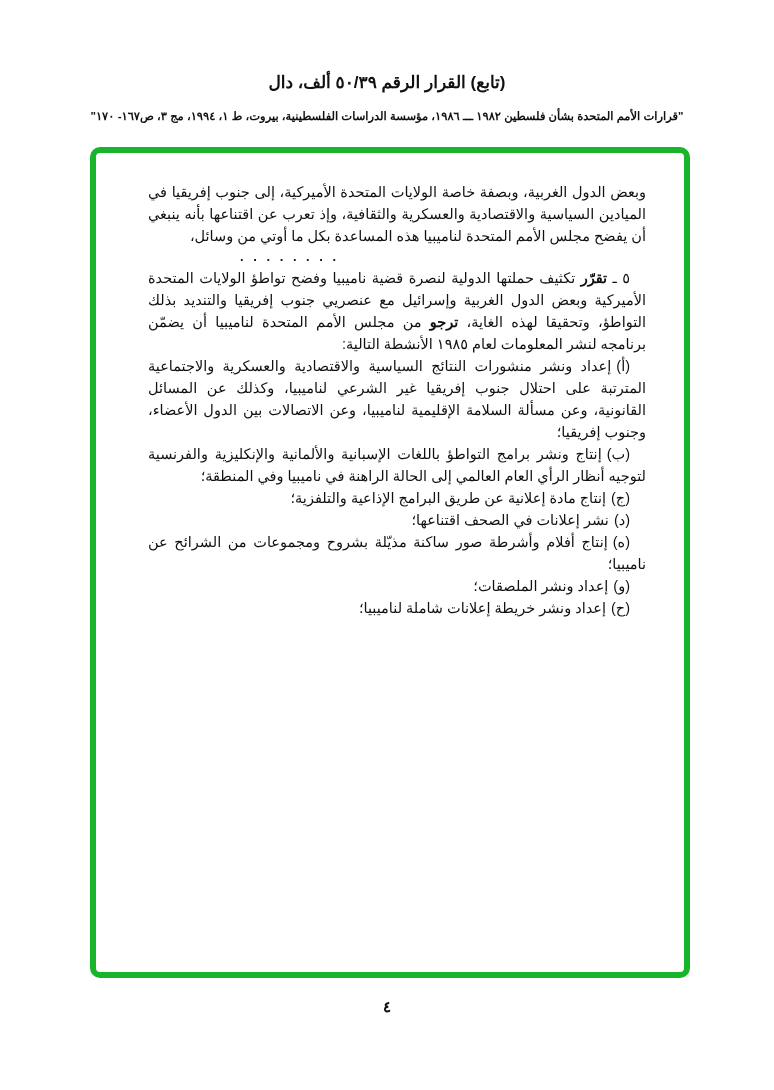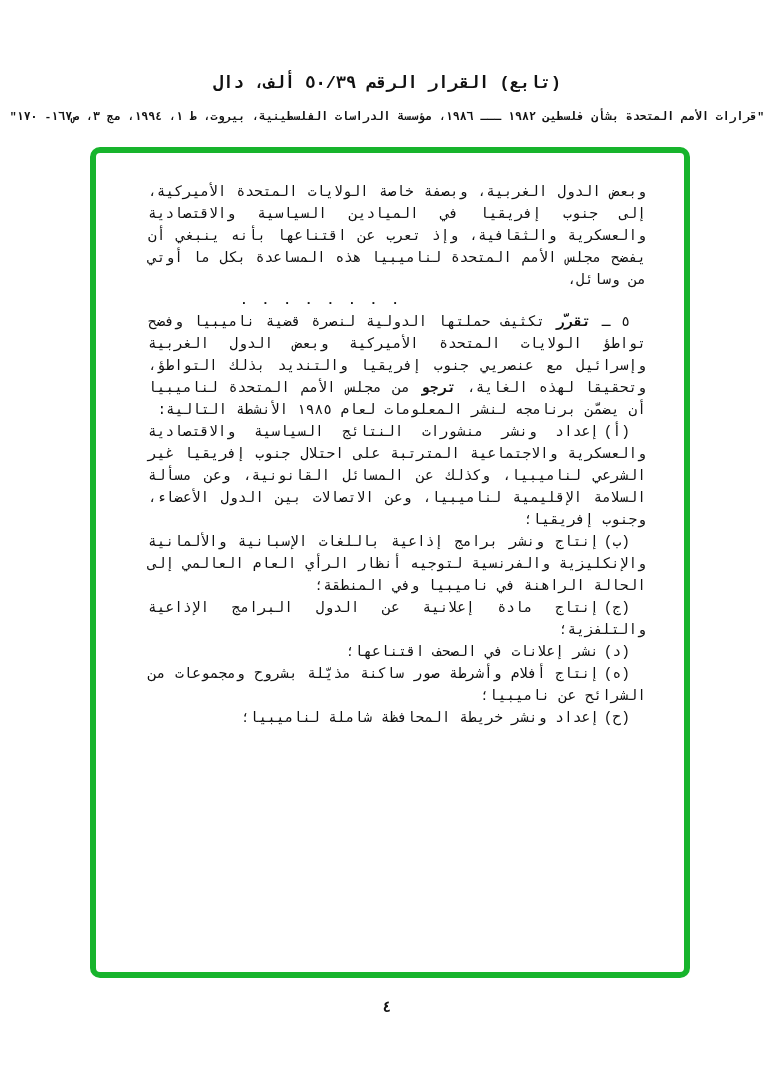--- a/index.html
+++ b/index.html
@@ -10,7 +10,7 @@
     height: 1090px;
     background: #ffffff;
     overflow: hidden;
-    font-family: Liberation Mono, monospace;
+    font-family: Liberation Sans, sans-serif;
     color: #111;
   }
   .header-title {

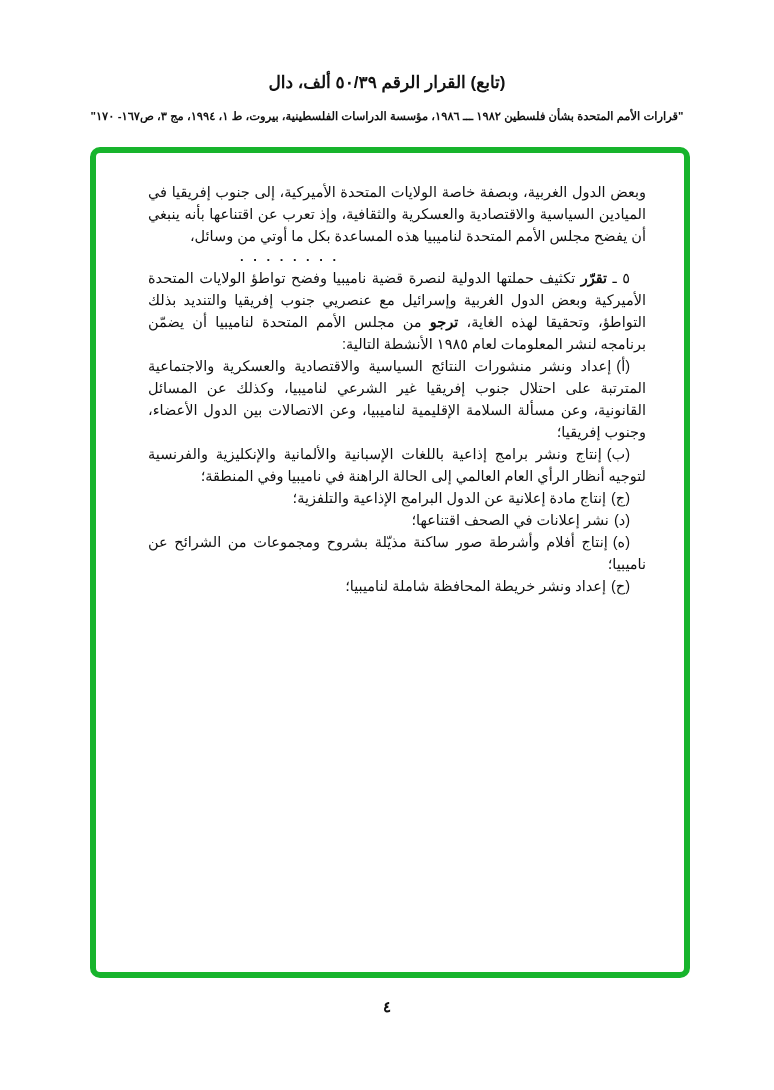--- a/index.html
+++ b/index.html
@@ -95,7 +95,7 @@
 
     <p class="indent"><span class="letter">(أ)</span><span>إعداد ونشر منشورات النتائج السياسية والاقتصادية والعسكرية والاجتماعية المترتبة على احتلال جنوب إفريقيا غير الشرعي لناميبيا، وكذلك عن المسائل القانونية، وعن مسألة السلامة الإقليمية لناميبيا، وعن الاتصالات بين الدول الأعضاء، وجنوب إفريقيا؛</span></p>
 
-    <p class="indent"><span class="letter">(ب)</span><span>إنتاج ونشر برامج إذاعية باللغات الإسبانية والألمانية والإنكليزية والفرنسية لتوجيه أنظار الرأي العام العالمي إلى الحالة الراهنة في ناميبيا وفي المنطقة؛</span></p>
+    <p class="indent"><span class="letter">(ب)</span><span>إنتاج ونشر برامج التواطؤ باللغات الإسبانية والألمانية والإنكليزية والفرنسية لتوجيه أنظار الرأي العام العالمي إلى الحالة الراهنة في ناميبيا وفي المنطقة؛</span></p>
 
     <p class="indent"><span class="letter">(ج)</span><span>إنتاج مادة إعلانية عن الدول البرامج الإذاعية والتلفزية؛</span></p>
 

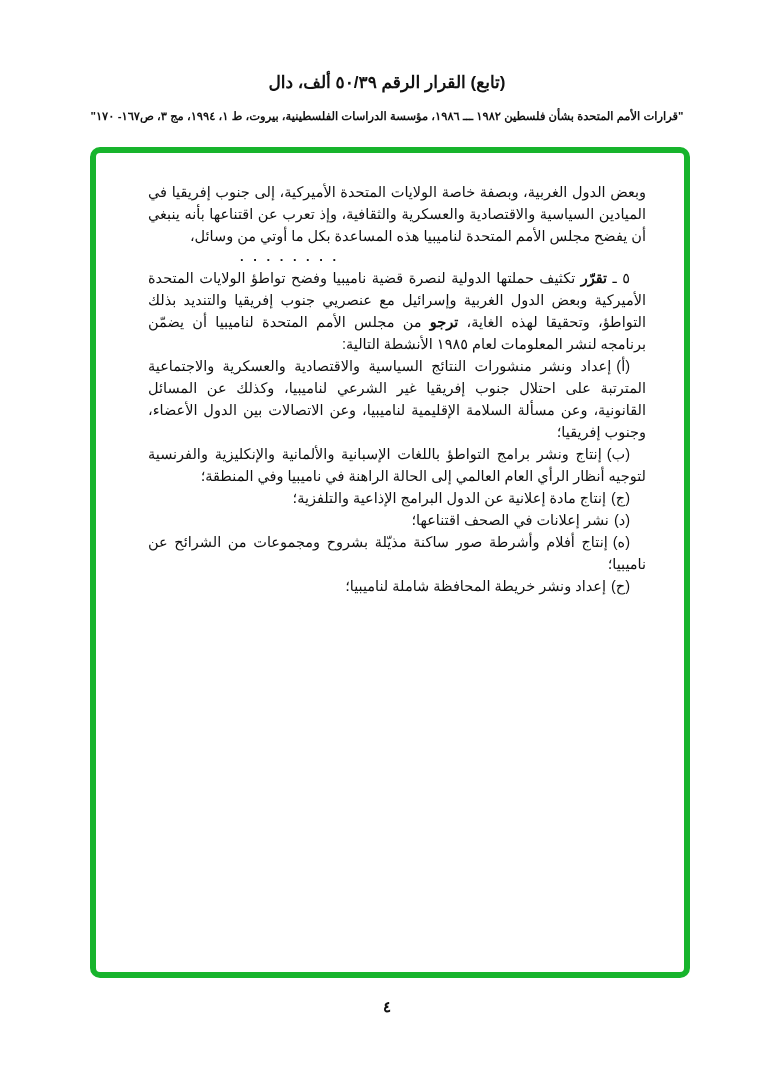--- a/index.html
+++ b/index.html
@@ -97,7 +97,7 @@
 
     <p class="indent"><span class="letter">(ب)</span><span>إنتاج ونشر برامج التواطؤ باللغات الإسبانية والألمانية والإنكليزية والفرنسية لتوجيه أنظار الرأي العام العالمي إلى الحالة الراهنة في ناميبيا وفي المنطقة؛</span></p>
 
-    <p class="indent"><span class="letter">(ج)</span><span>إنتاج مادة إعلانية عن الدول البرامج الإذاعية والتلفزية؛</span></p>
+    <p class="indent"><span class="letter">(ج)</span><span>إنتاج مادة إعلانية عن طريق البرامج الإذاعية والتلفزية؛</span></p>
 
     <p class="indent"><span class="letter">(د)</span><span>نشر إعلانات في الصحف اقتناعها؛</span></p>
 

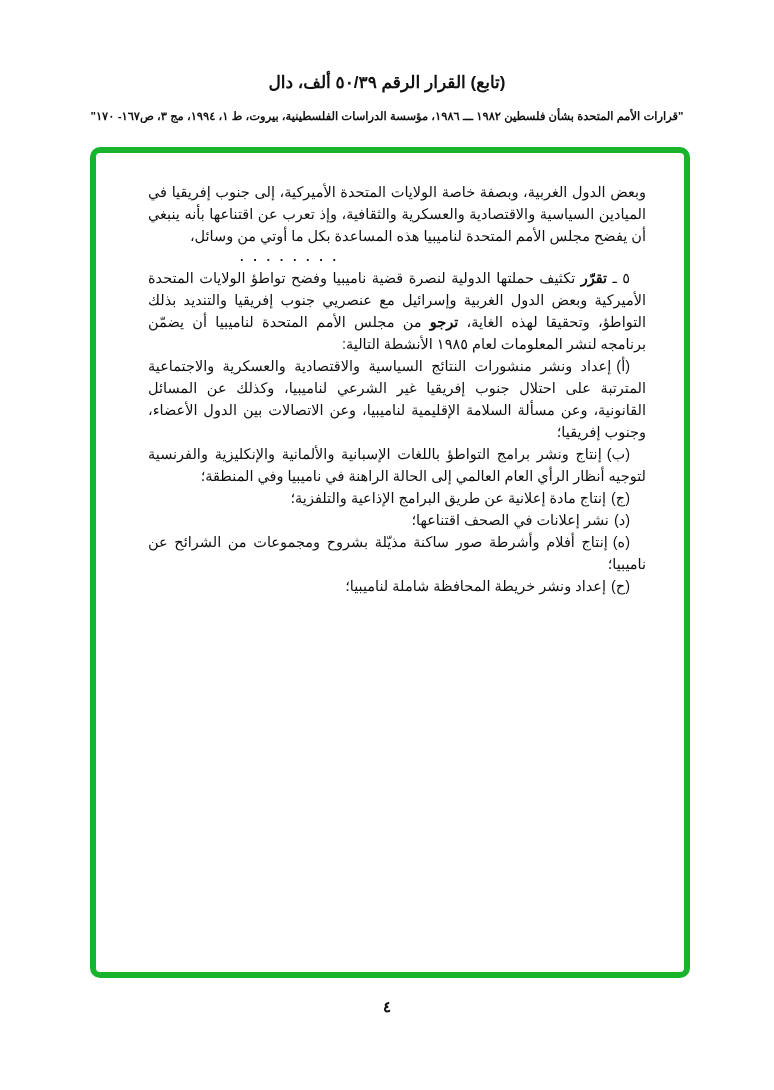--- a/index.html
+++ b/index.html
@@ -103,6 +103,7 @@
 
     <p class="indent"><span class="letter">(ه)</span><span>إنتاج أفلام وأشرطة صور ساكنة مذيّلة بشروح ومجموعات من الشرائح عن ناميبيا؛</span></p>
 
+    <p class="indent"><span class="letter">(و)</span><span>إعداد ونشر الملصقات؛</span></p>
 
 
     <p class="indent"><span class="letter">(ح)</span><span>إعداد ونشر خريطة المحافظة شاملة لناميبيا؛</span></p>

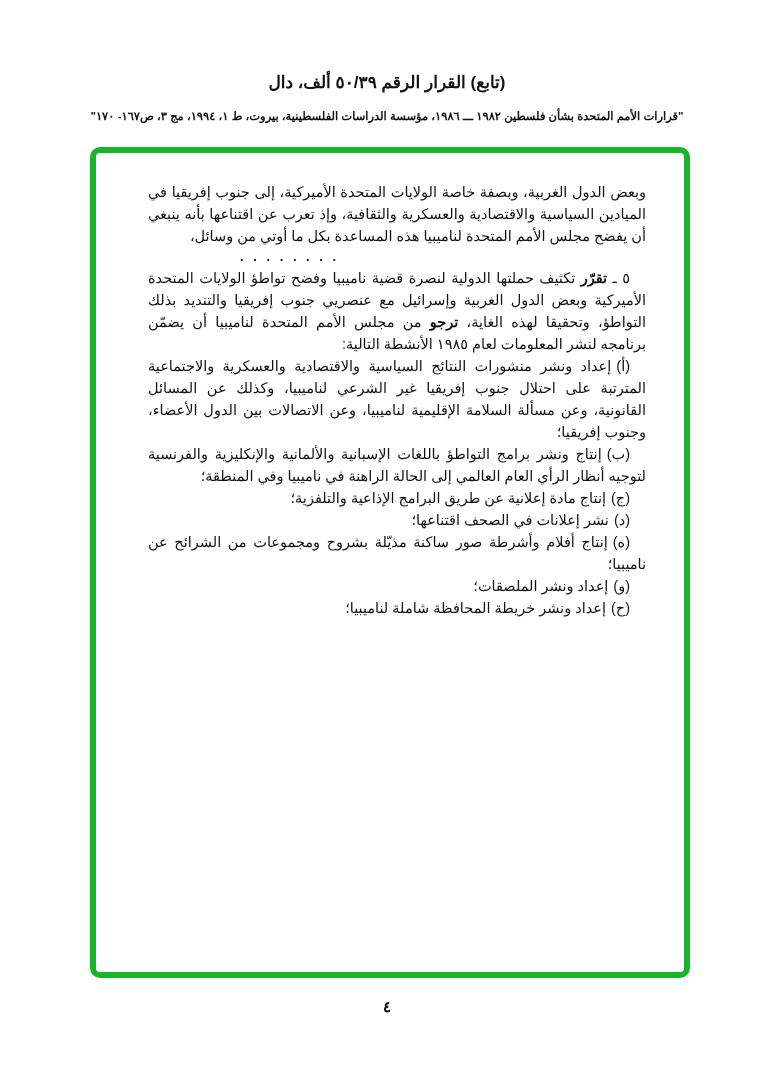--- a/index.html
+++ b/index.html
@@ -106,7 +106,7 @@
     <p class="indent"><span class="letter">(و)</span><span>إعداد ونشر الملصقات؛</span></p>
 
 
-    <p class="indent"><span class="letter">(ح)</span><span>إعداد ونشر خريطة المحافظة شاملة لناميبيا؛</span></p>
+    <p class="indent"><span class="letter">(ح)</span><span>إعداد ونشر خريطة إعلانات شاملة لناميبيا؛</span></p>
 
 
   </div>

